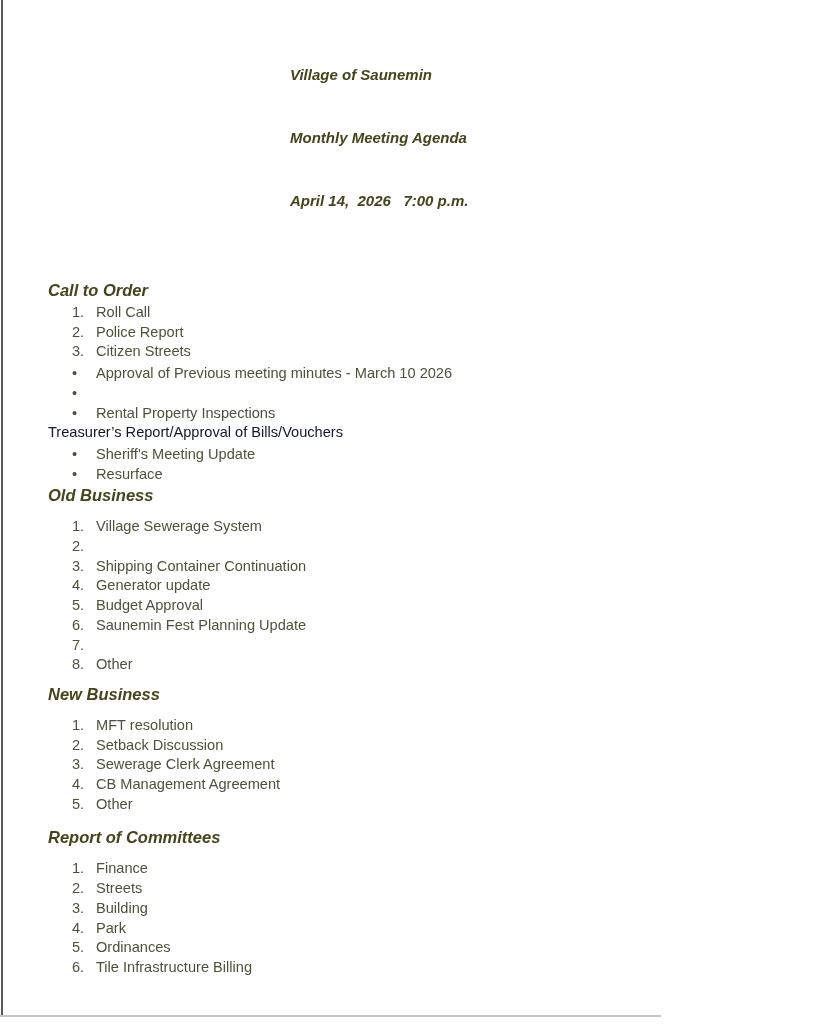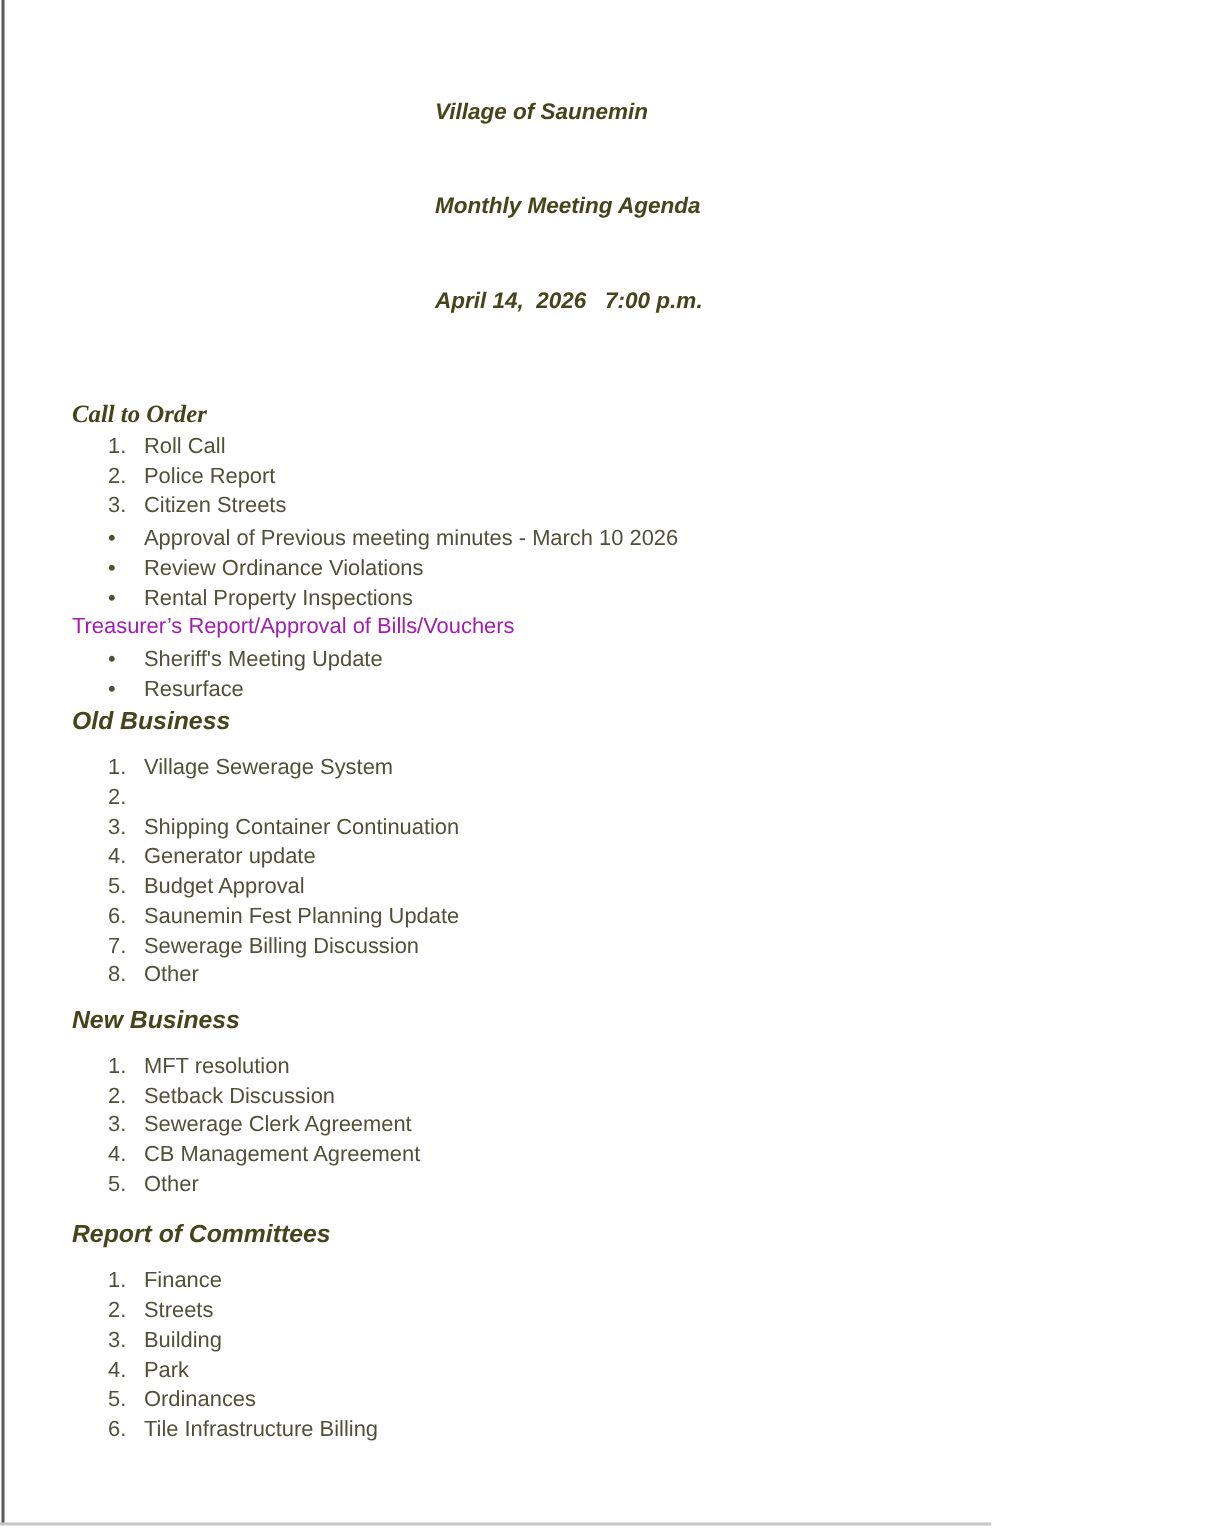--- a/index.html
+++ b/index.html
@@ -51,7 +51,7 @@
     line-height: 22px;
     color: #45451c;
   }
-  .mt-call      { margin-top: 12px; font-family: Liberation Serif, serif; }
+  .mt-call      { margin-top: 26px; }
   .mt-monthly   { margin-top: 21px; }
   .mt-old       { }
   .mt-new       { margin-top: 8px; }

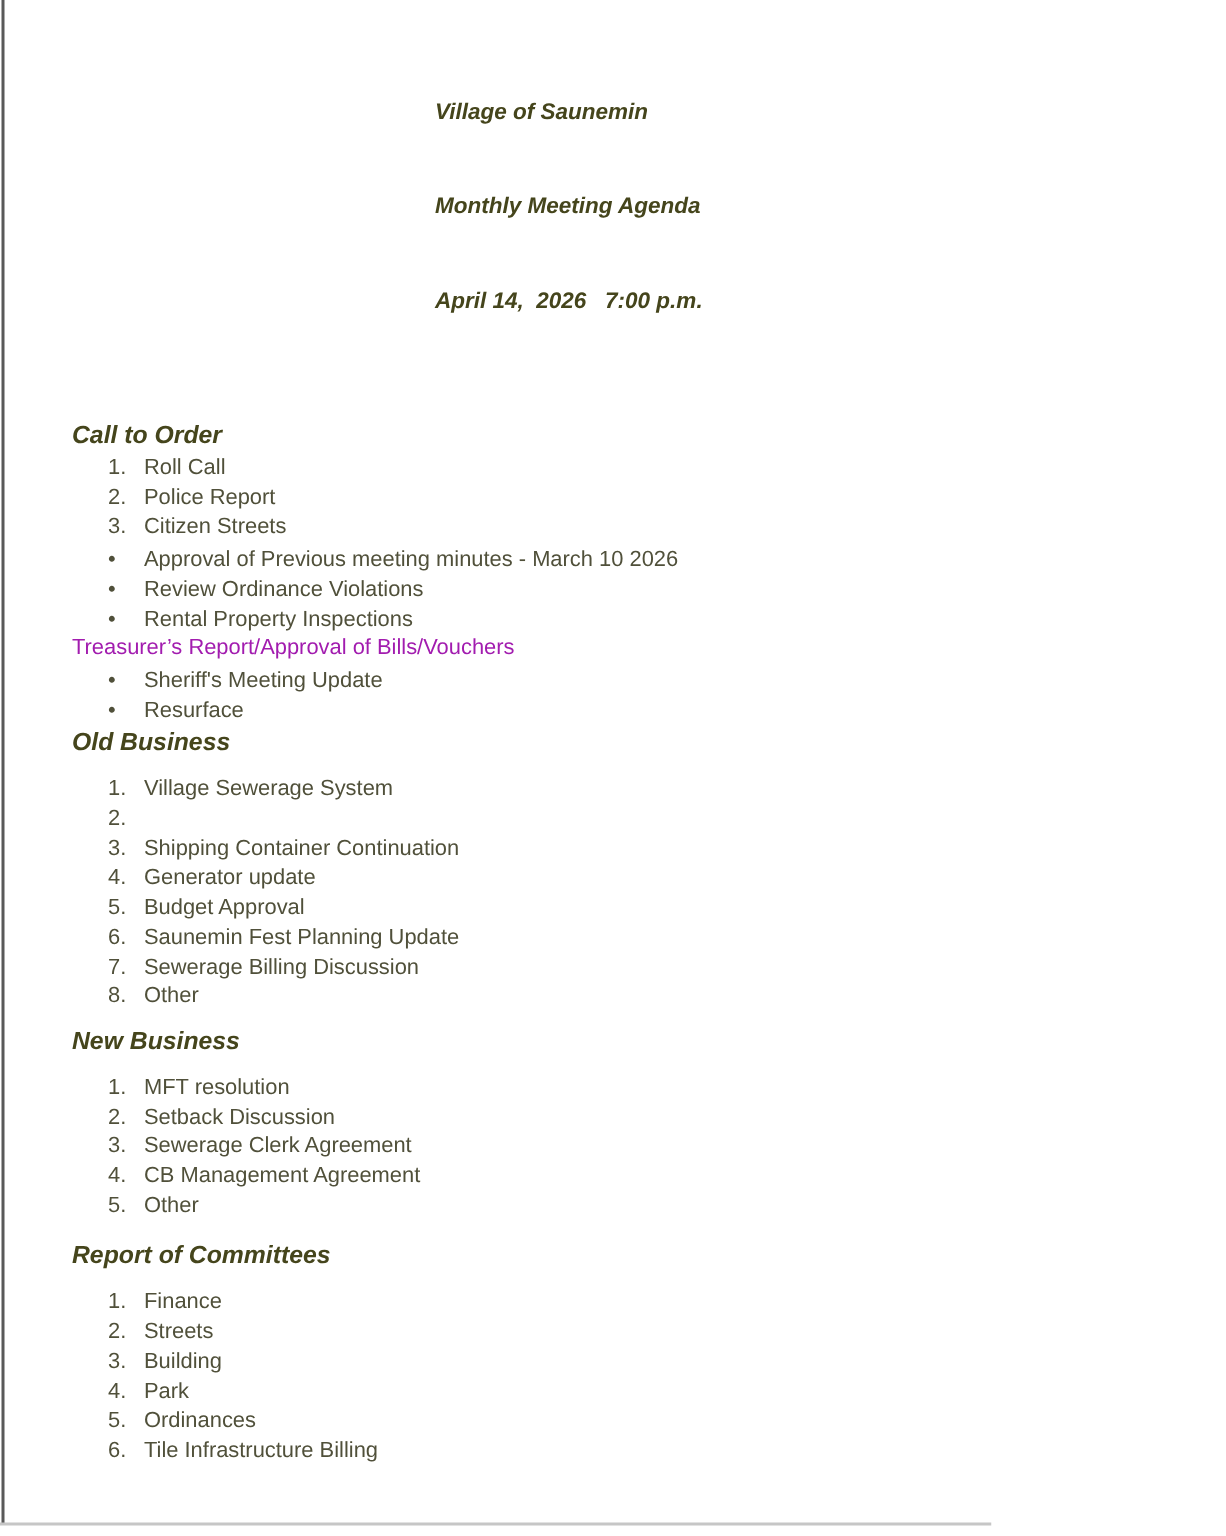--- a/index.html
+++ b/index.html
@@ -113,7 +113,6 @@
         </div>
         <div class="row">
           <span class="marker">•</span>
-          <span>Review Ordinance Violations</span>
         </div>
         <div class="row">
           <span class="marker">•</span>

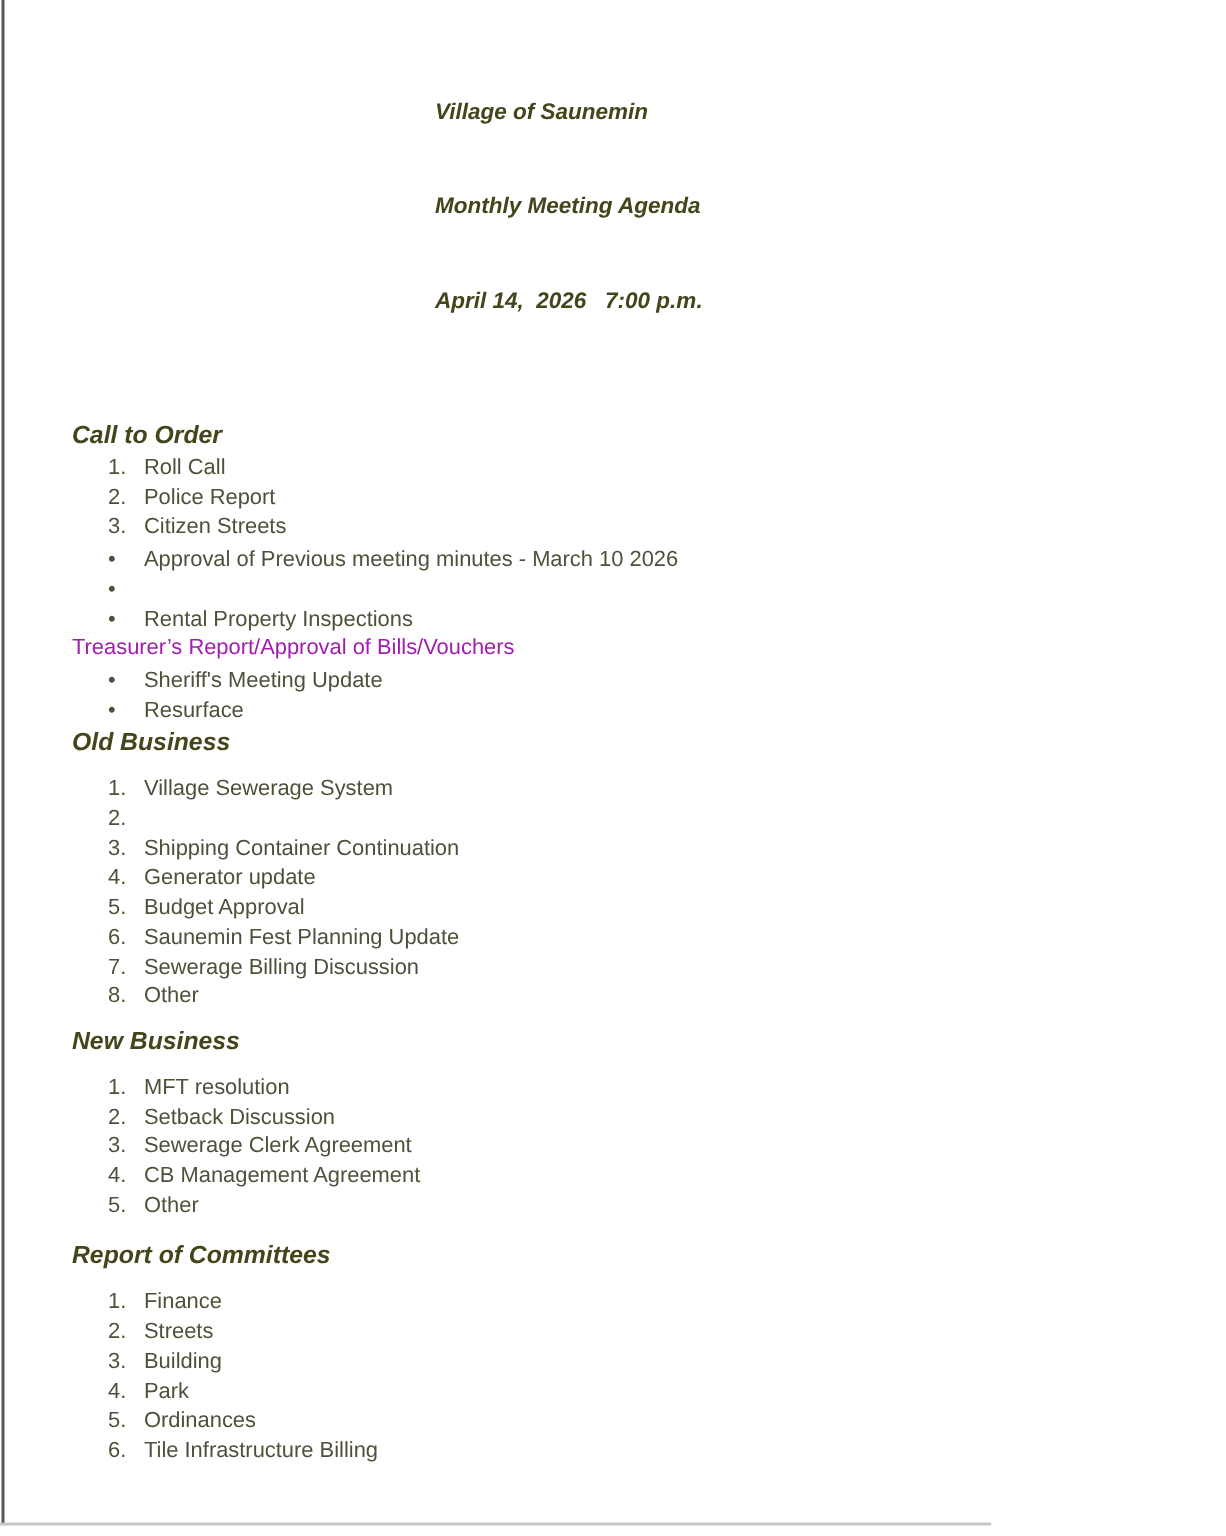--- a/index.html
+++ b/index.html
@@ -72,7 +72,7 @@
   .plain-line {
     font-size: 14.6px;
     line-height: 19.7px;
-    color: #a21caf;
+    color: #0f172a;
   }
 </style>
 </head>

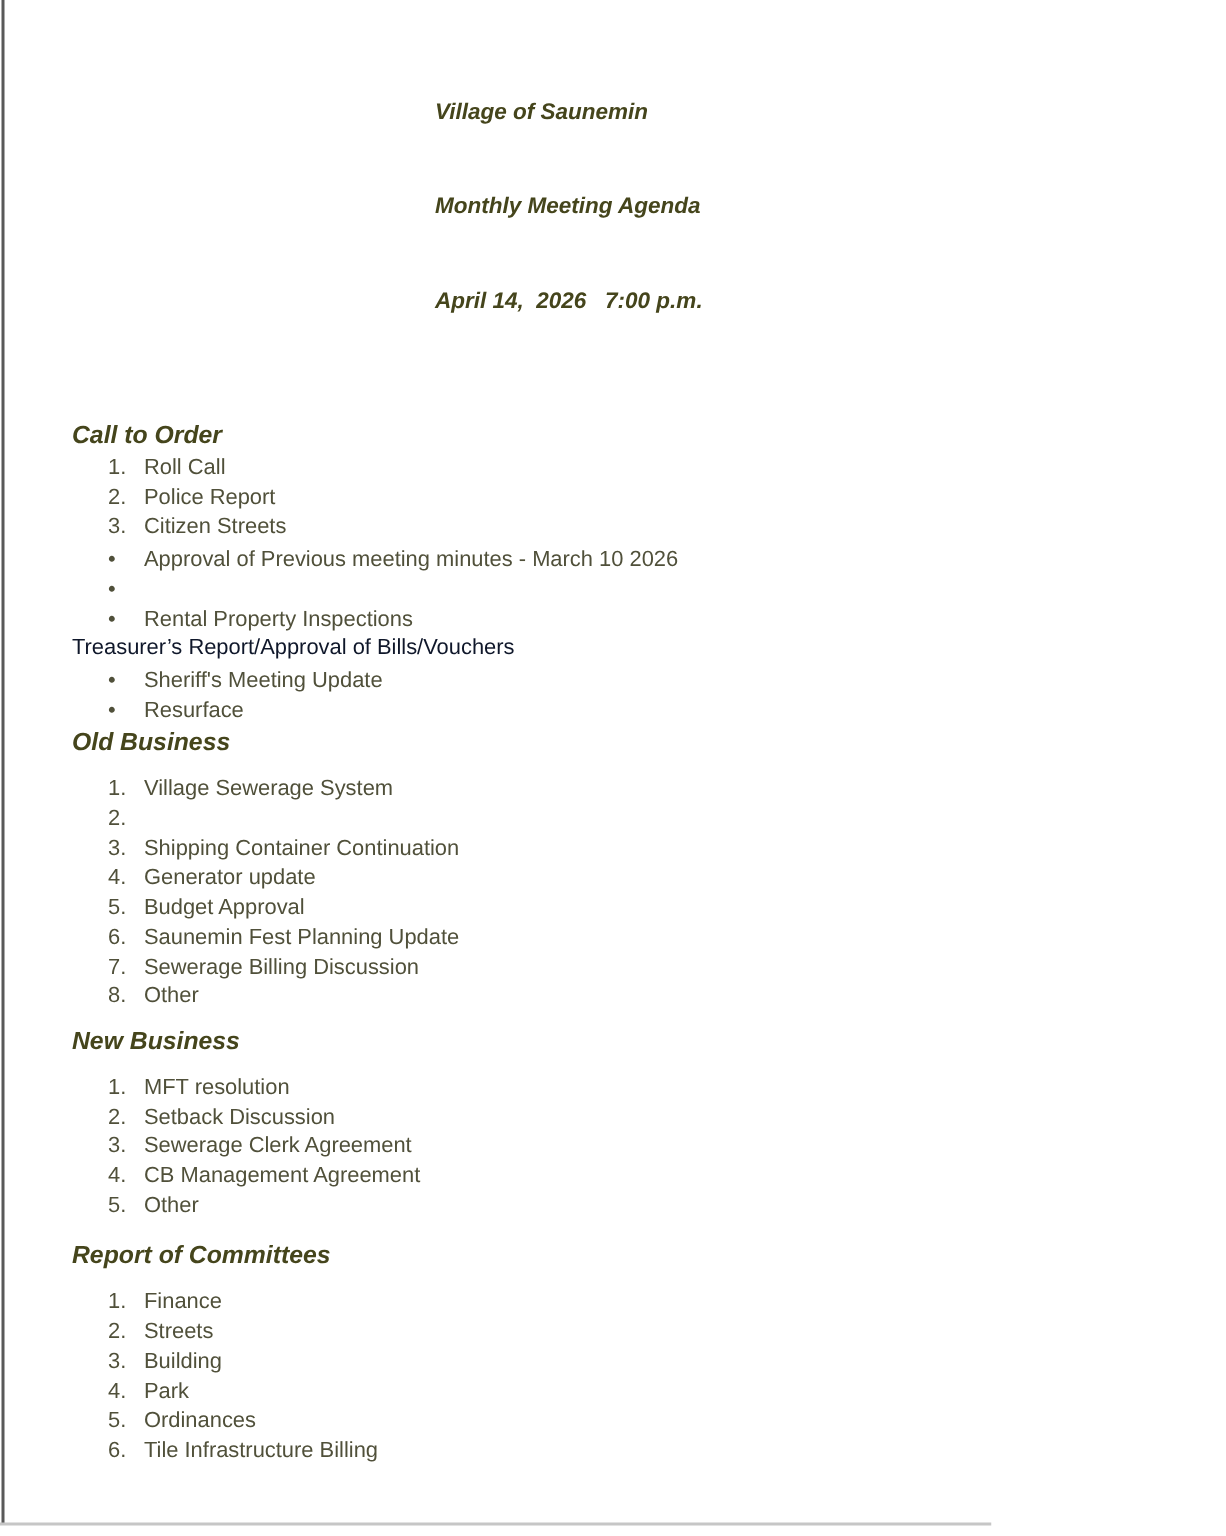--- a/index.html
+++ b/index.html
@@ -160,7 +160,6 @@
         </div>
         <div class="row">
           <span class="marker">7.</span>
-          <span>Sewerage Billing Discussion</span>
         </div>
         <div class="row">
           <span class="marker">8.</span>

